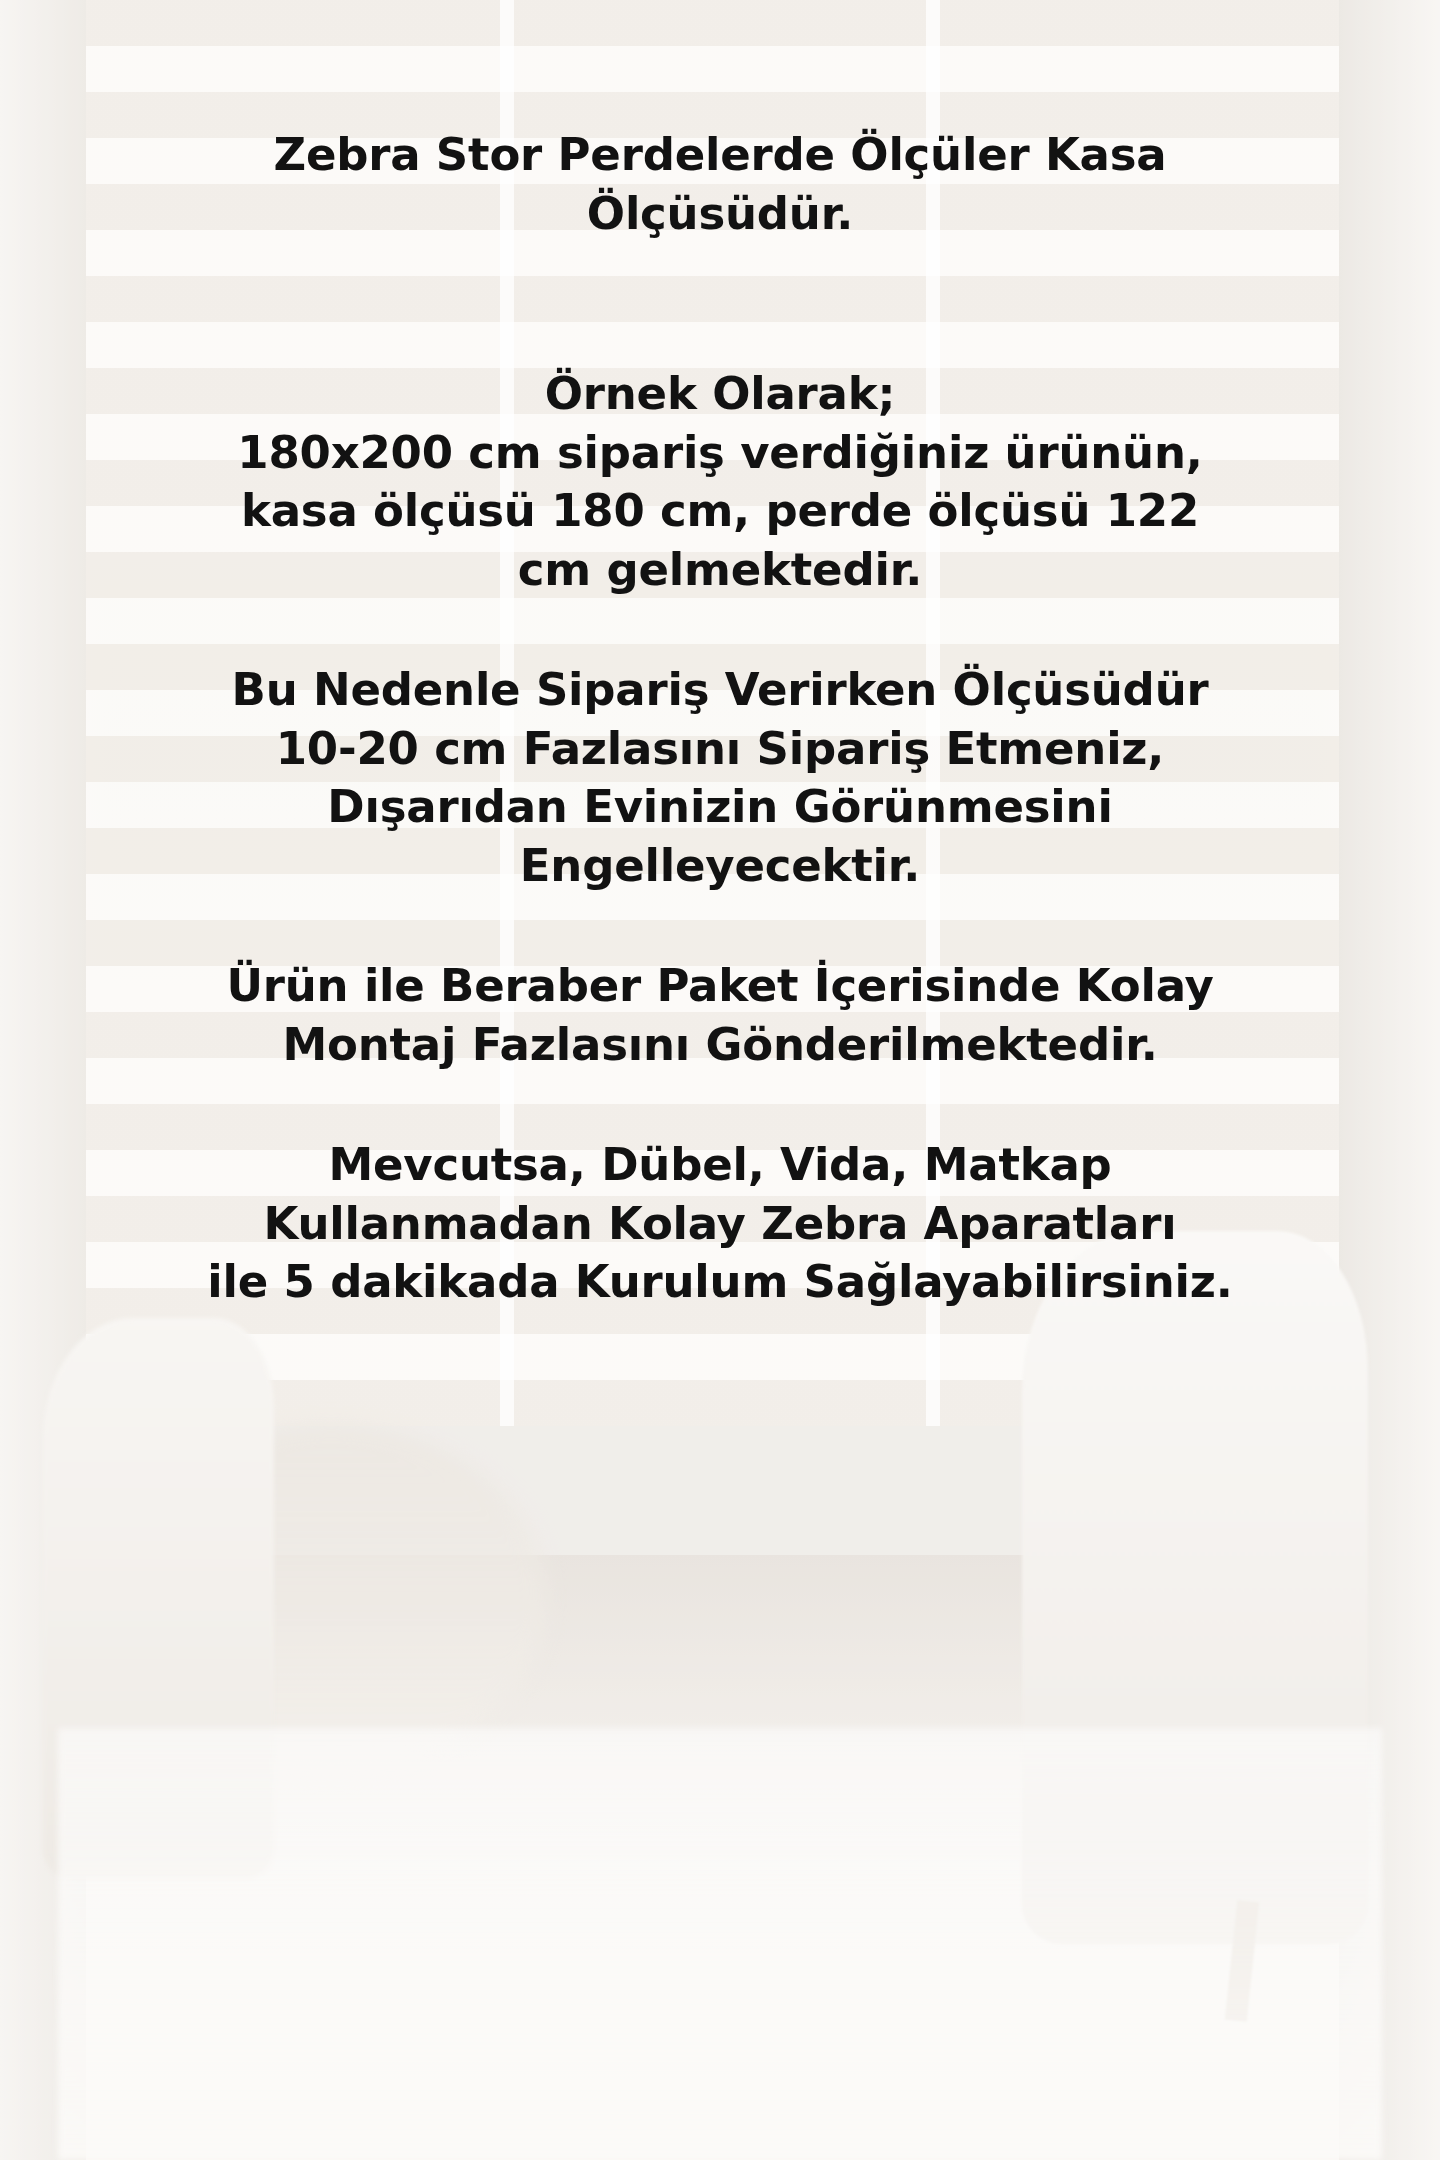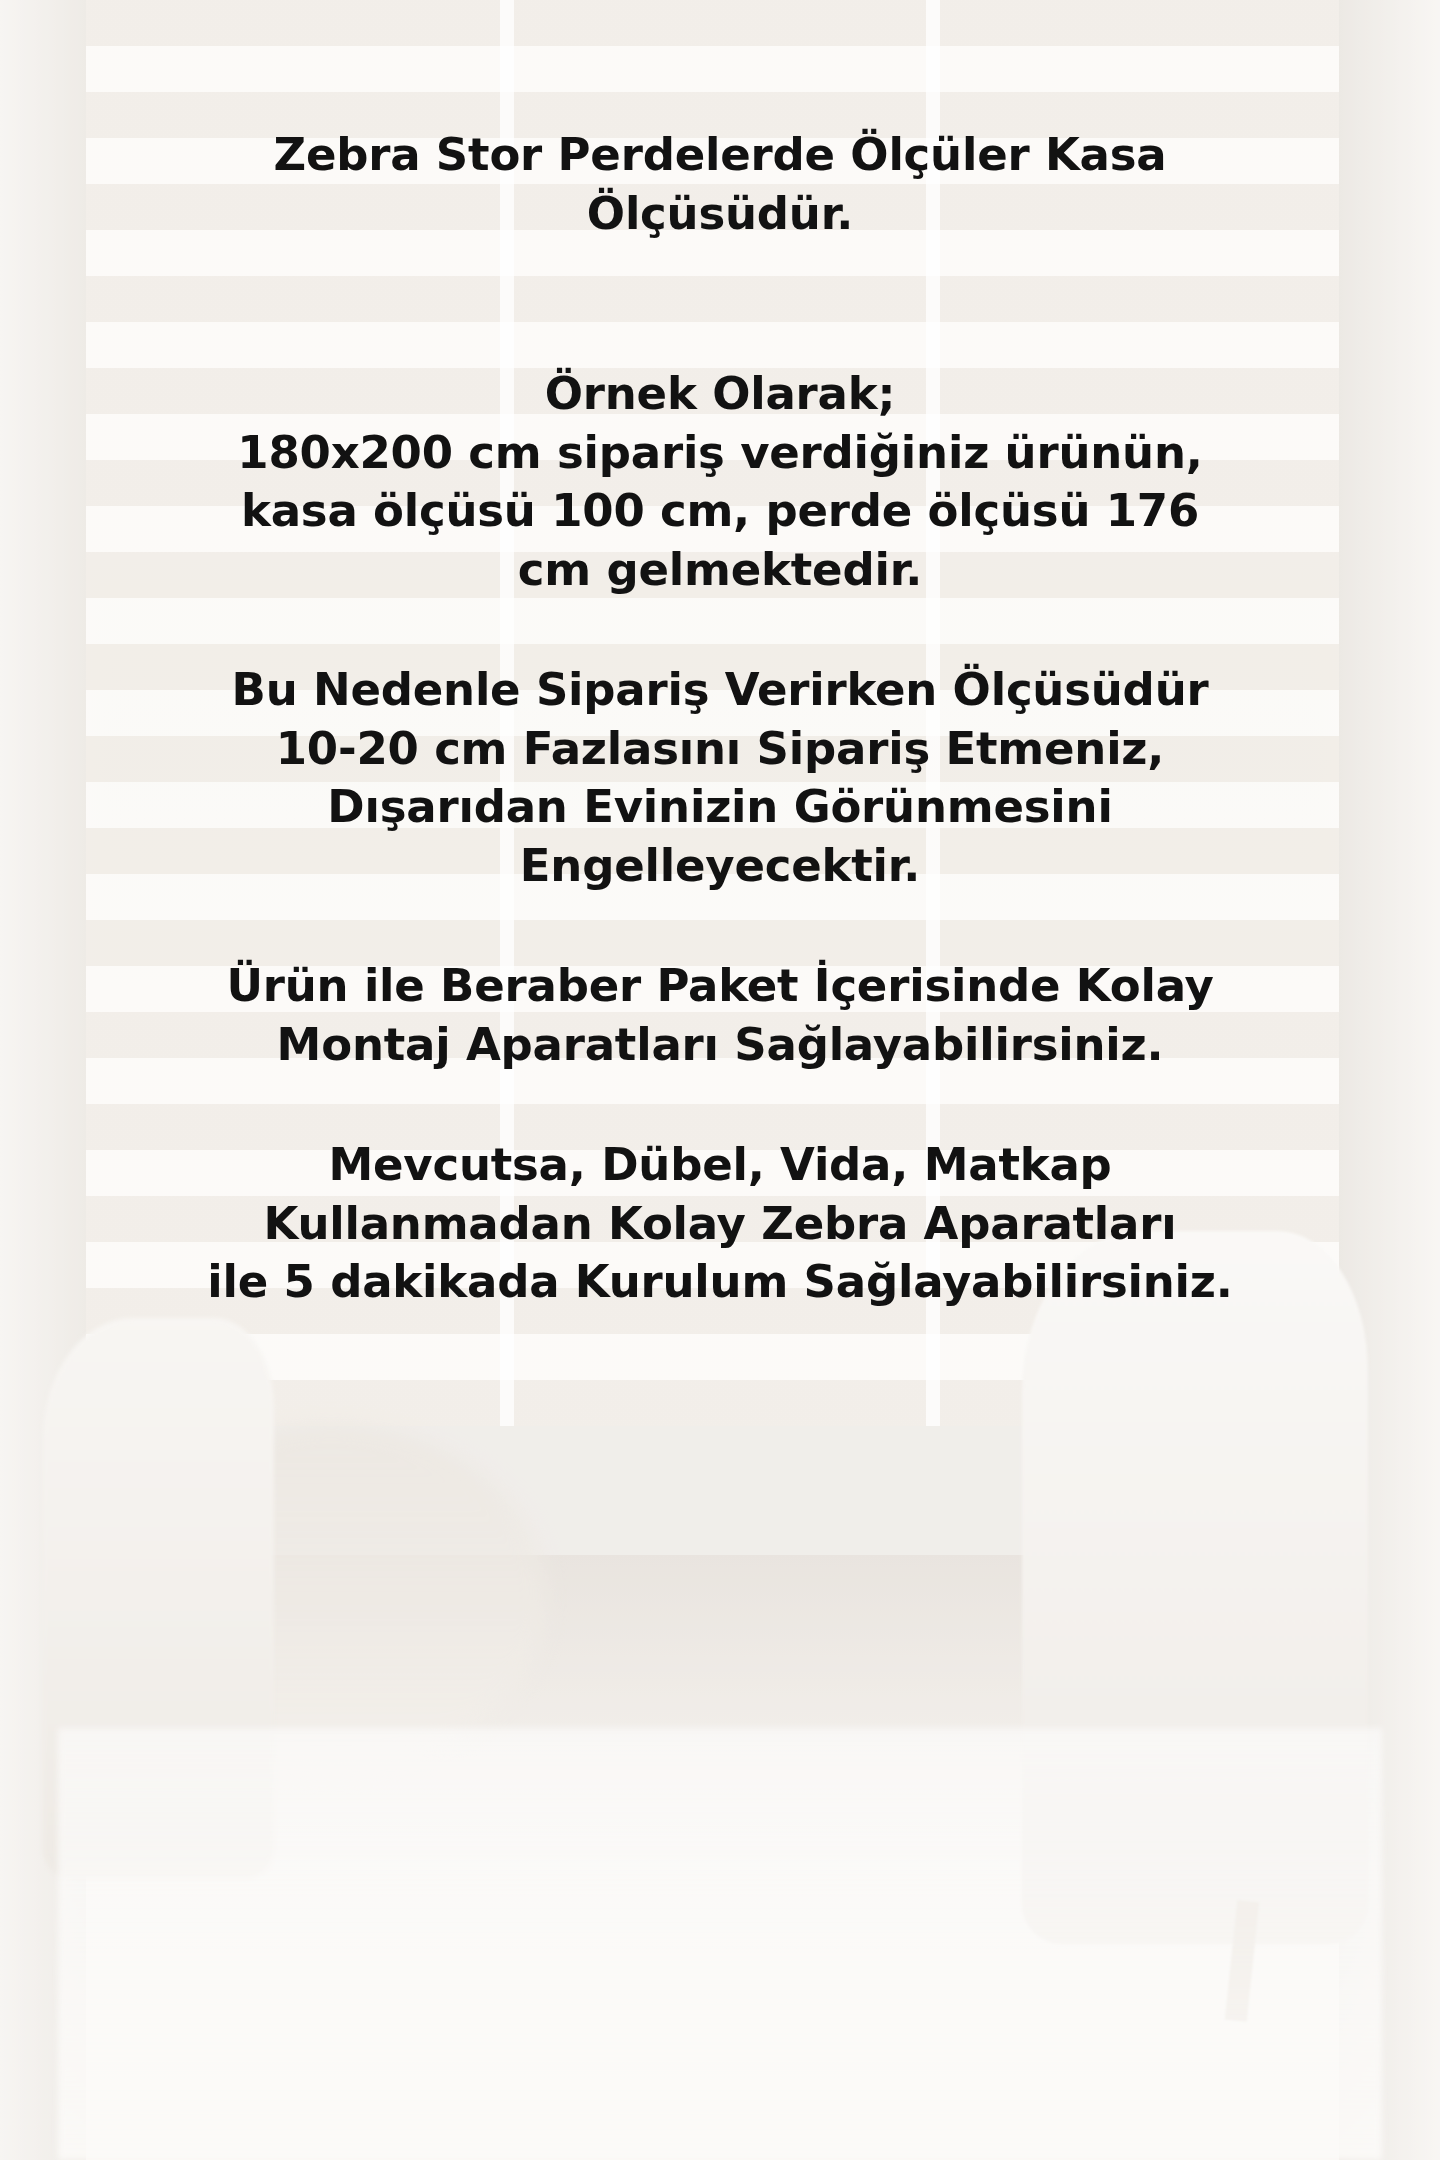--- a/index.html
+++ b/index.html
@@ -211,7 +211,7 @@
   <div class="para">
     <div>Örnek Olarak;</div>
     <div>180x200 cm sipariş verdiğiniz ürünün,</div>
-    <div>kasa ölçüsü 100 cm, perde ölçüsü 176</div>
+    <div>kasa ölçüsü 180 cm, perde ölçüsü 122</div>
     <div>cm gelmektedir.</div>
   </div>
 

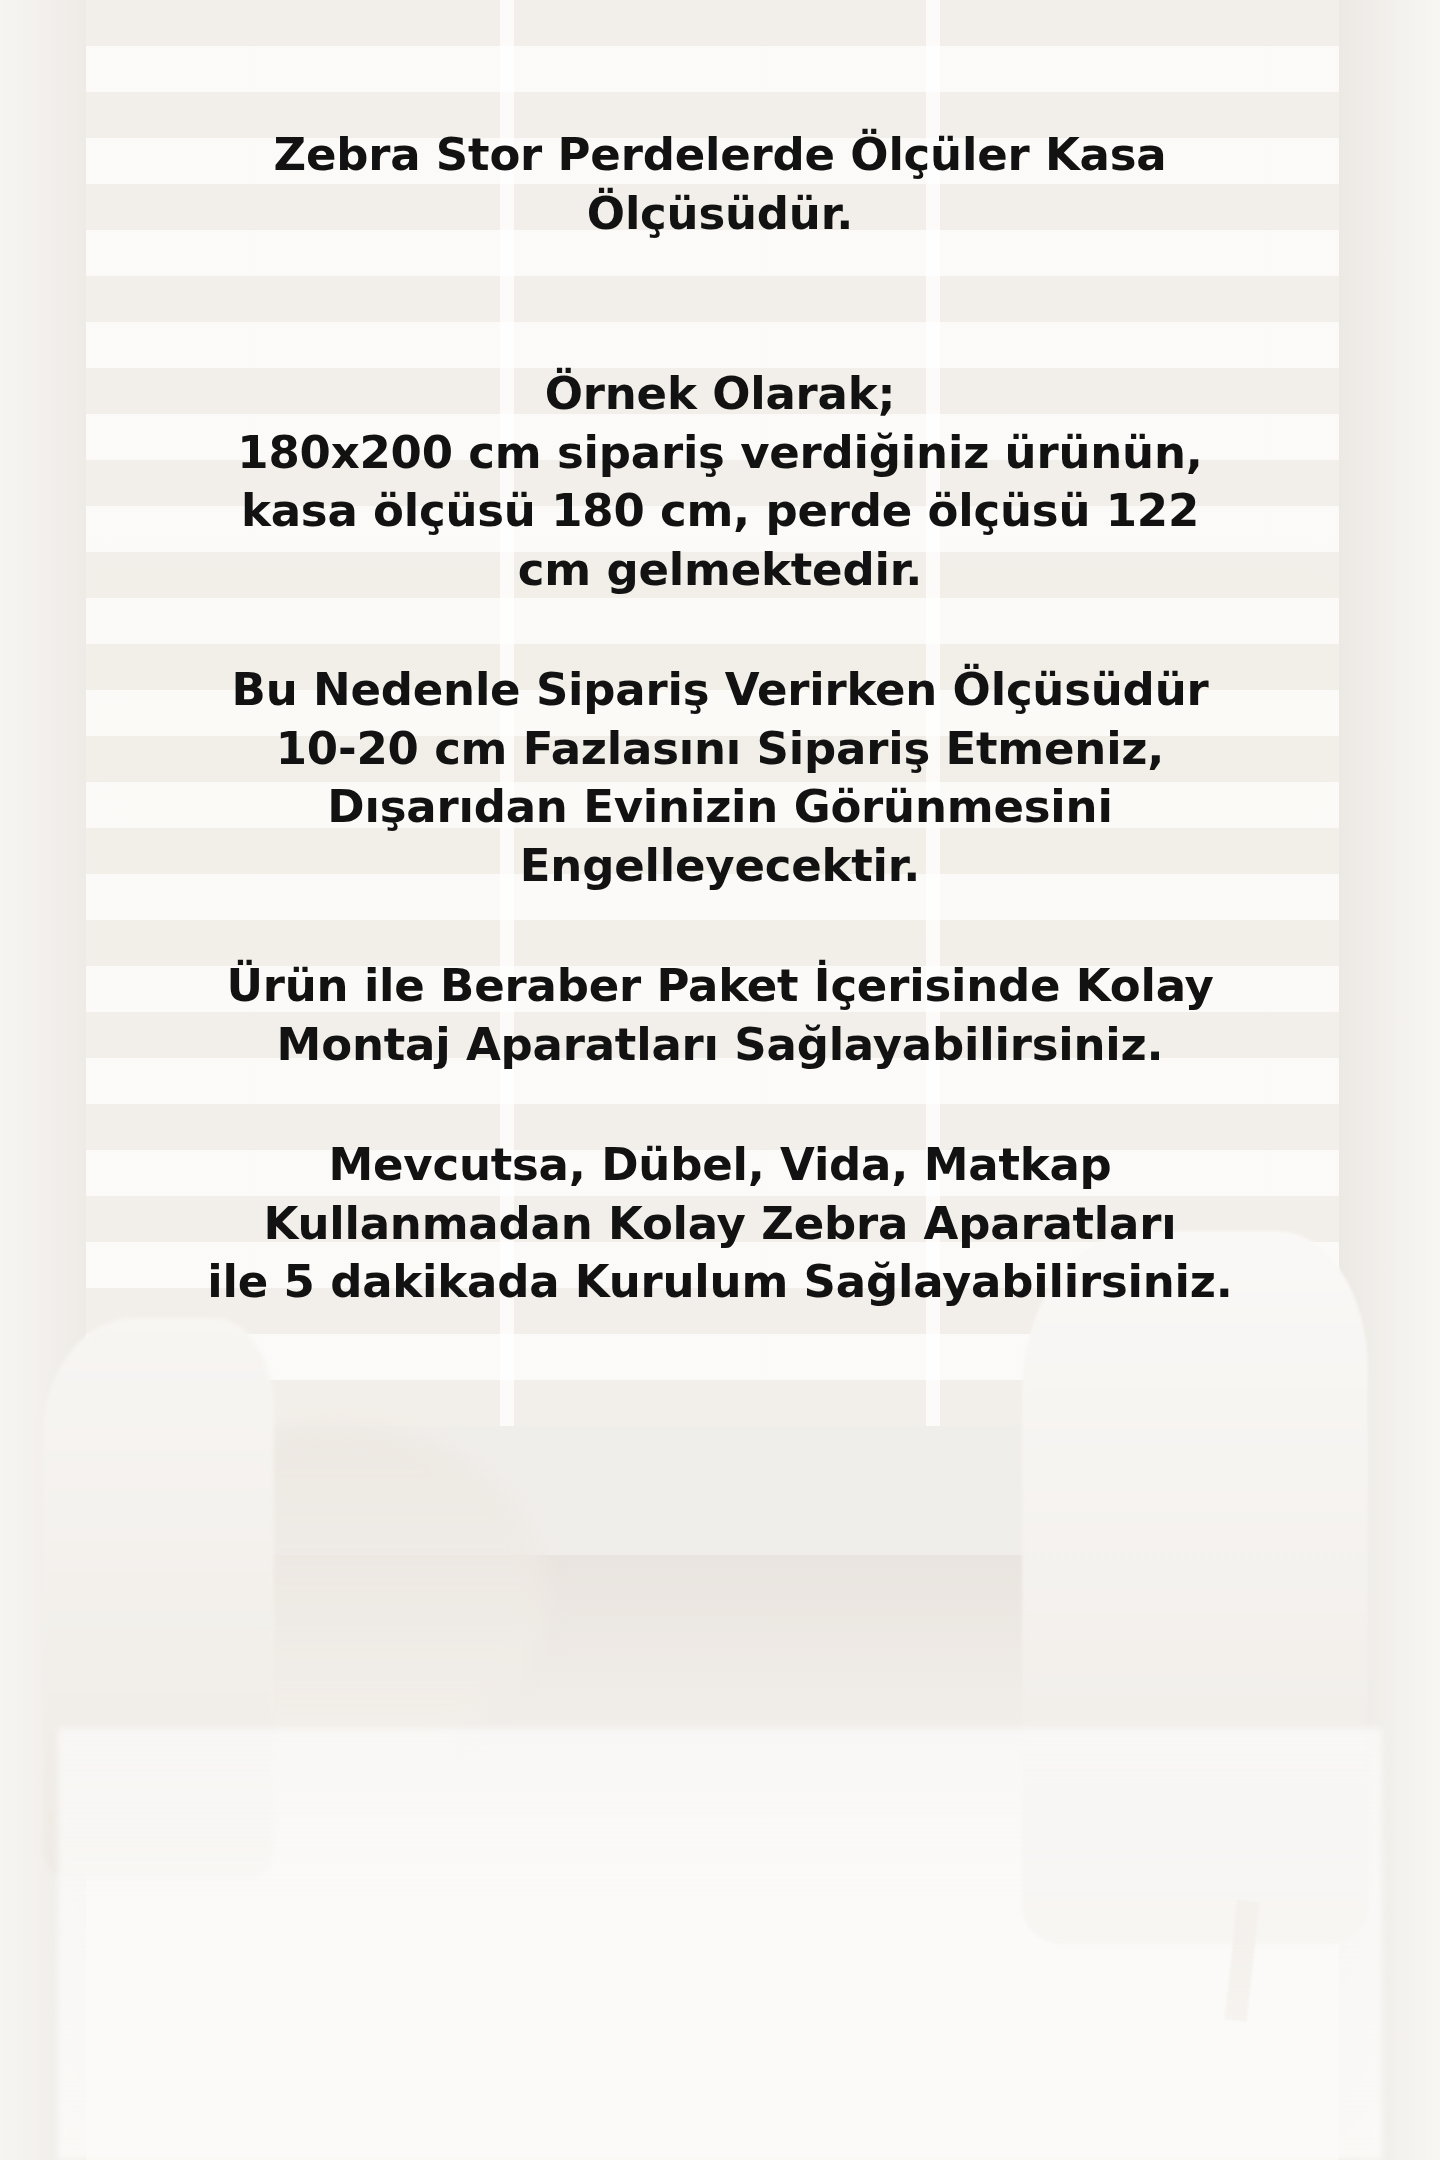--- a/index.html
+++ b/index.html
@@ -228,7 +228,7 @@
 
   <div class="para">
     <div>Ürün ile Beraber Paket İçerisinde Kolay</div>
-    <div>Montaj Aparatları Sağlayabilirsiniz.</div>
+    <div>Montaj Fazlasını Gönderilmektedir.</div>
   </div>
 
   <div class="gap-e"></div>

